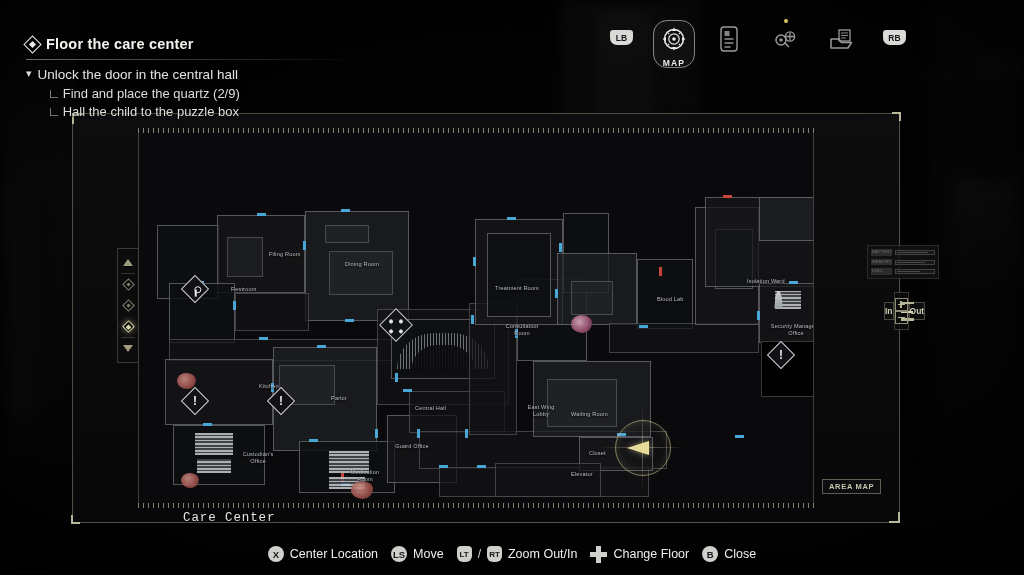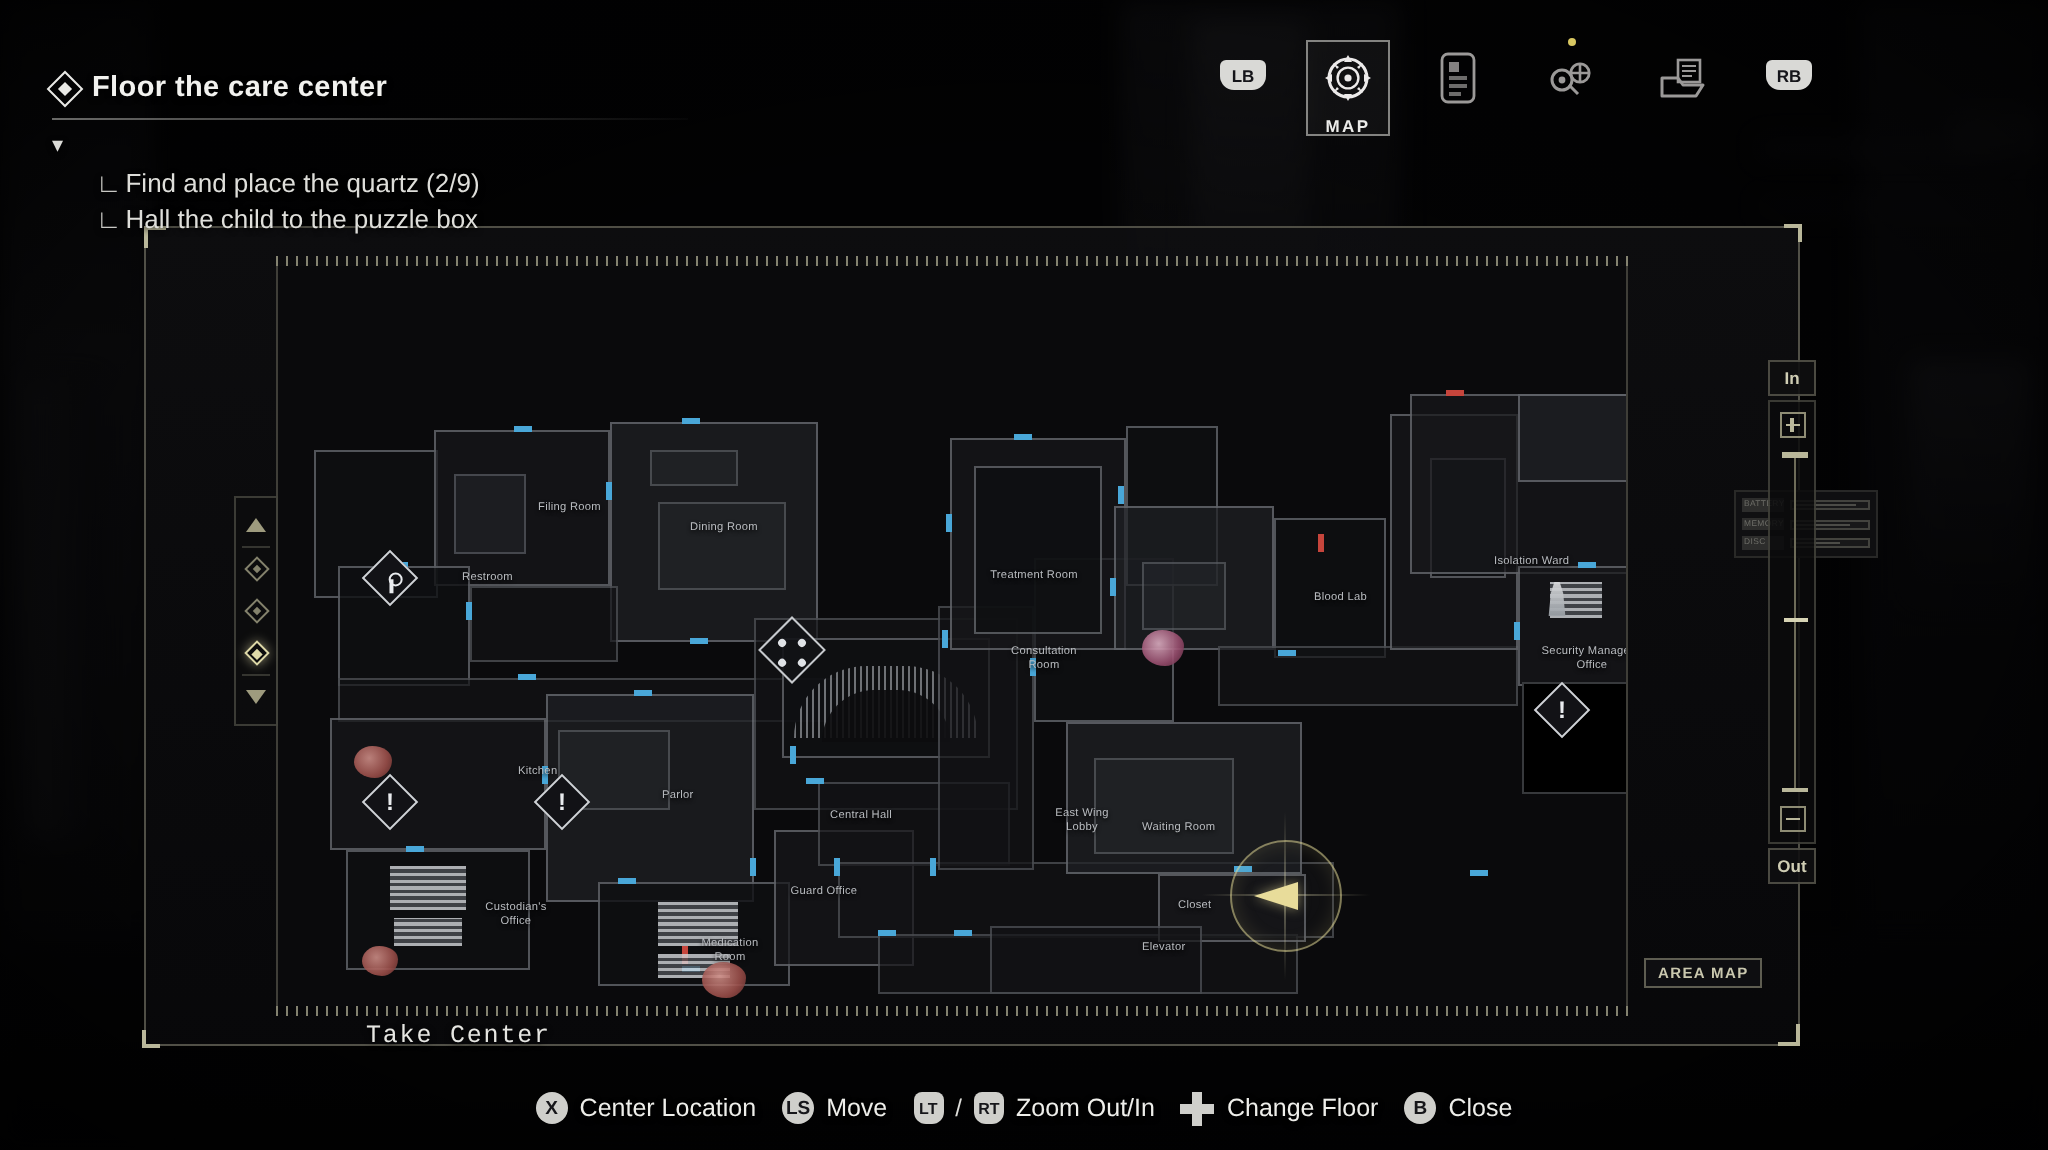--- a/index.html
+++ b/index.html
@@ -63,7 +63,7 @@
   .tab{width:42px;display:flex;flex-direction:column;align-items:center;gap:3px;
     position:relative;padding-top:3px;}
   .tab.sel{outline:1px solid rgba(225,225,220,.55);outline-offset:-1px;
-    background:rgba(255,255,255,.04);}
+    background:rgba(255,255,255,.04);border-radius:14px;}
   .tab .glyph{height:32px;display:flex;align-items:center;justify-content:center;
     opacity:.72;}
   .tab.sel .glyph{opacity:1;}

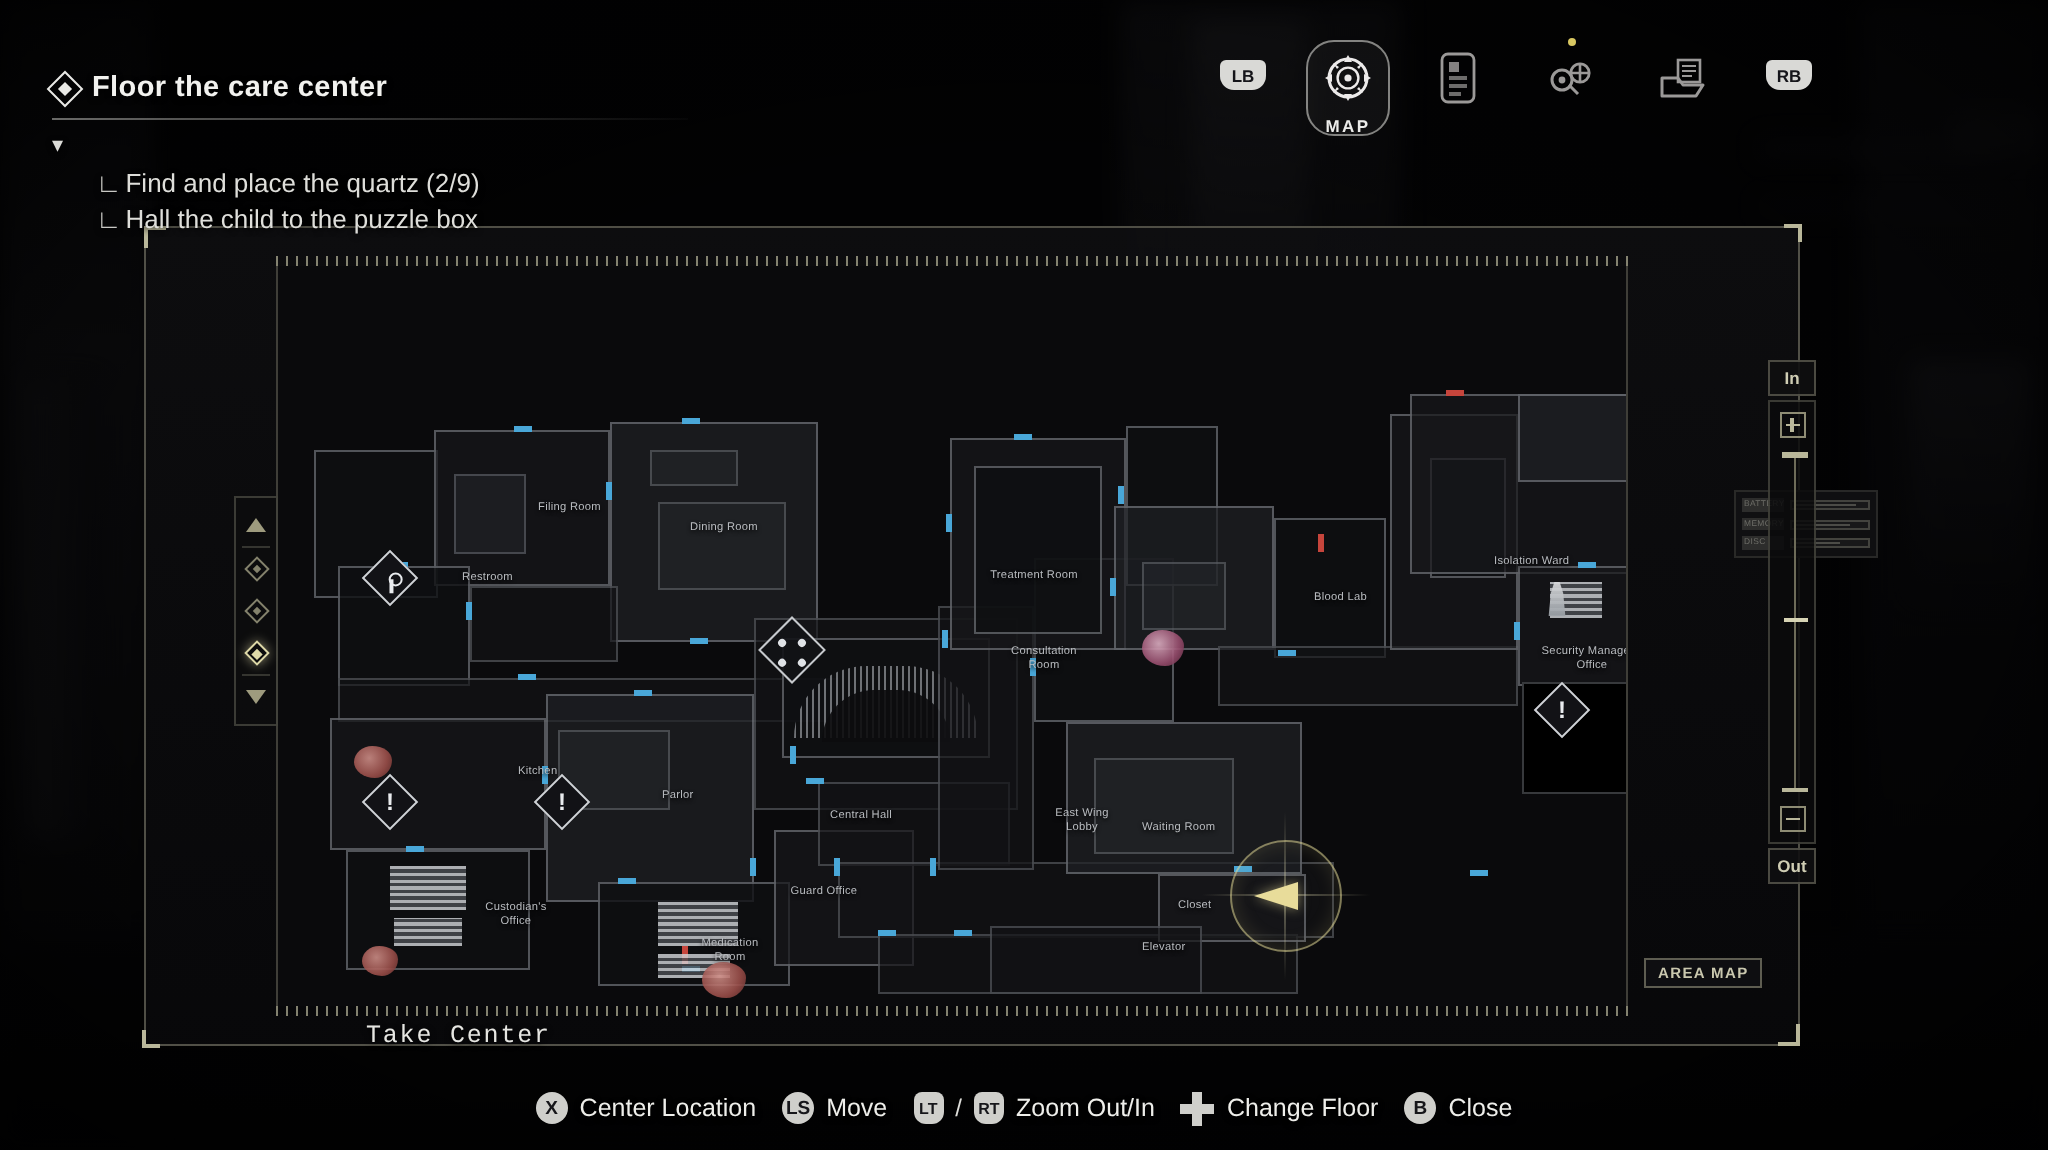--- a/index.html
+++ b/index.html
@@ -244,6 +244,7 @@
   <div class="obj-rule"></div>
   <div class="obj-sub">
     <span class="chev">▾</span>
+    <span>Unlock the door in the central hall</span>
   </div>
   <div class="obj-task">
     <span class="corner">∟</span><span>Find and place the quartz (2/9)</span>

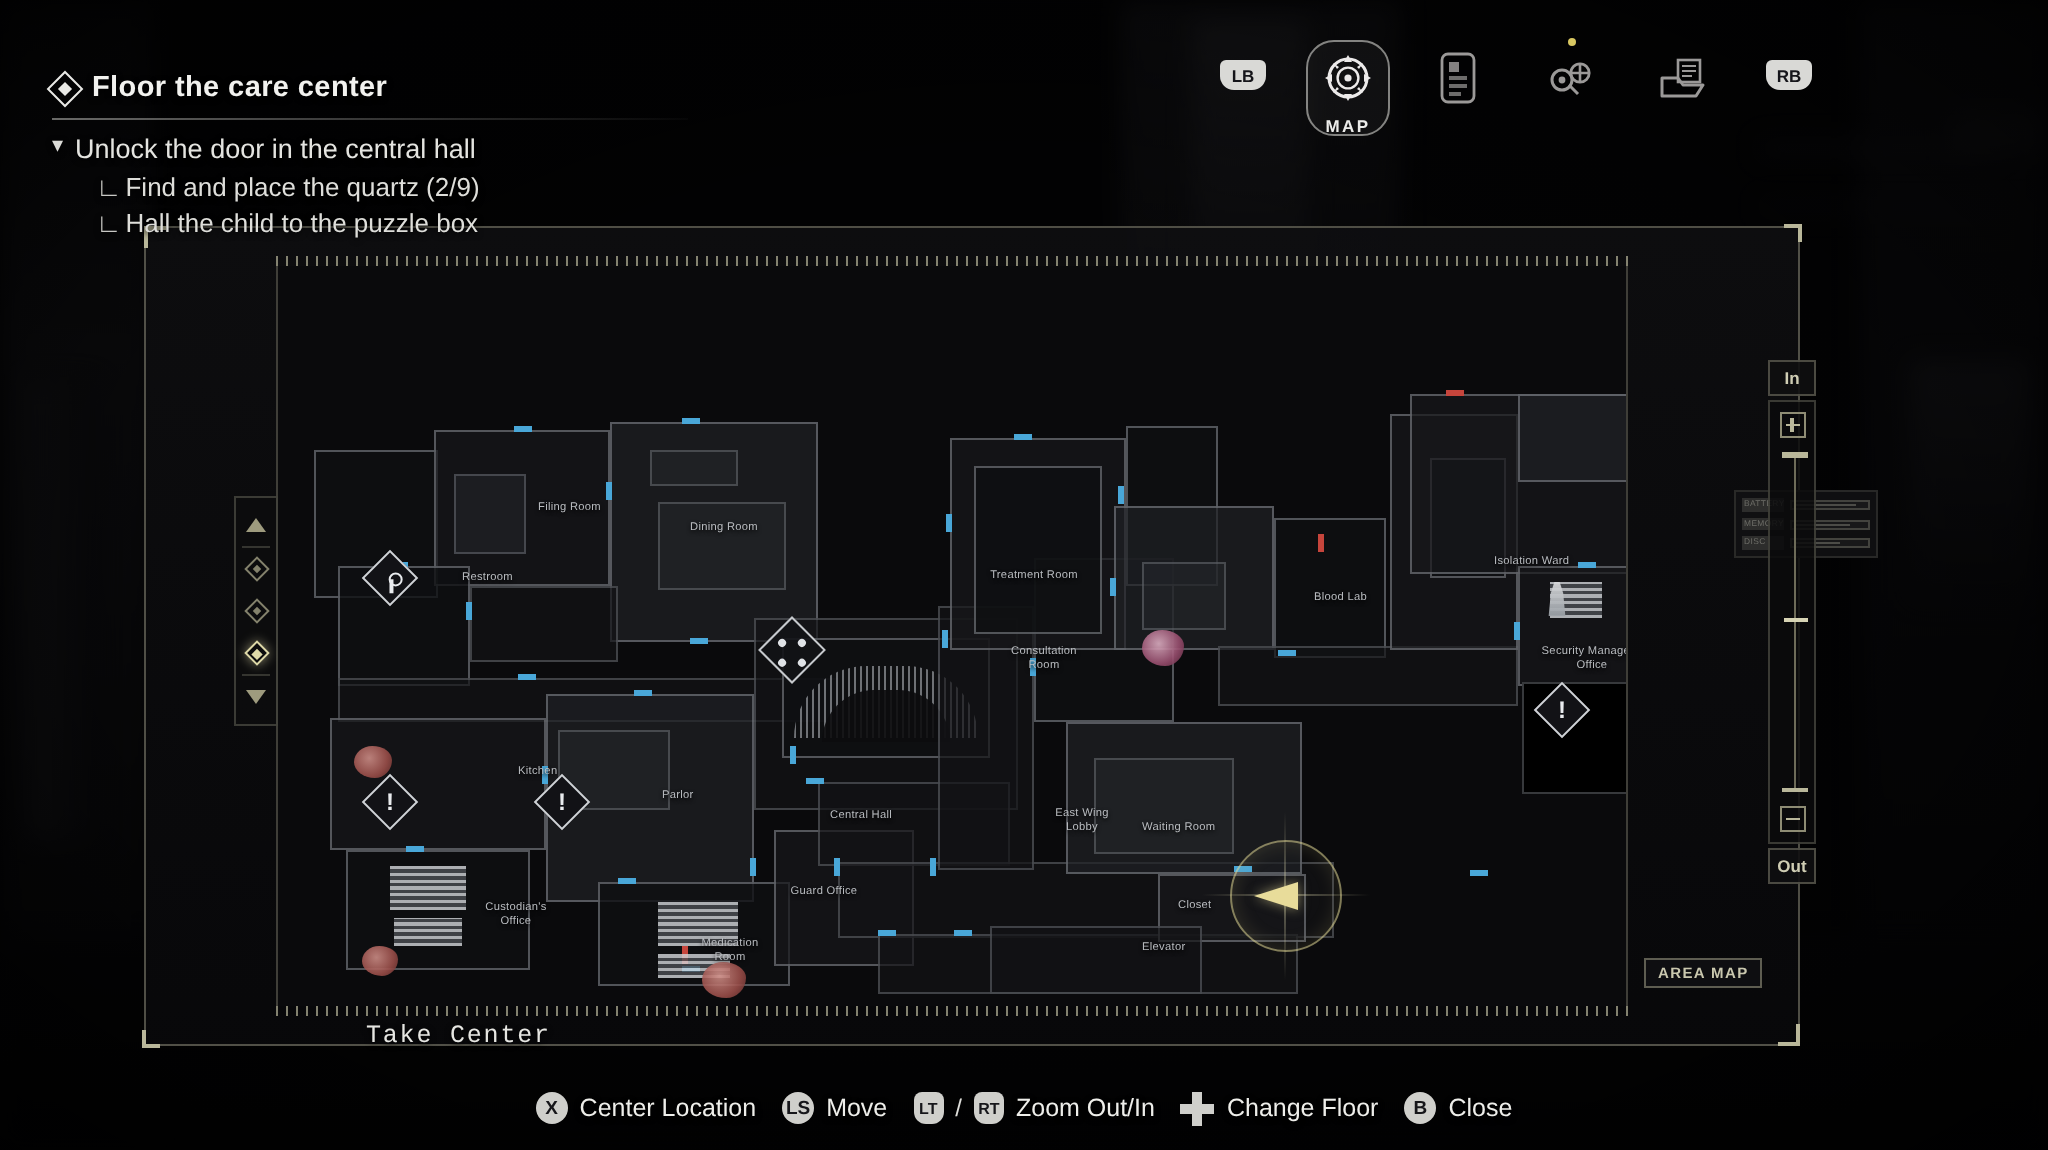--- a/index.html
+++ b/index.html
@@ -109,7 +109,7 @@
 
   
   #zoomrail{position:absolute;left:884px;top:180px;width:24px;height:262px;z-index:18;
-    display:flex;flex-direction:column;align-items:center;}
+    display:flex;flex-direction:row;align-items:center;}
   .zr-lab{width:24px;height:18px;border:1px solid rgba(150,148,128,.45);
     background:rgba(14,14,16,.9);font-size:8.5px;font-weight:bold;color:#cfcdb4;
     display:flex;align-items:center;justify-content:center;}

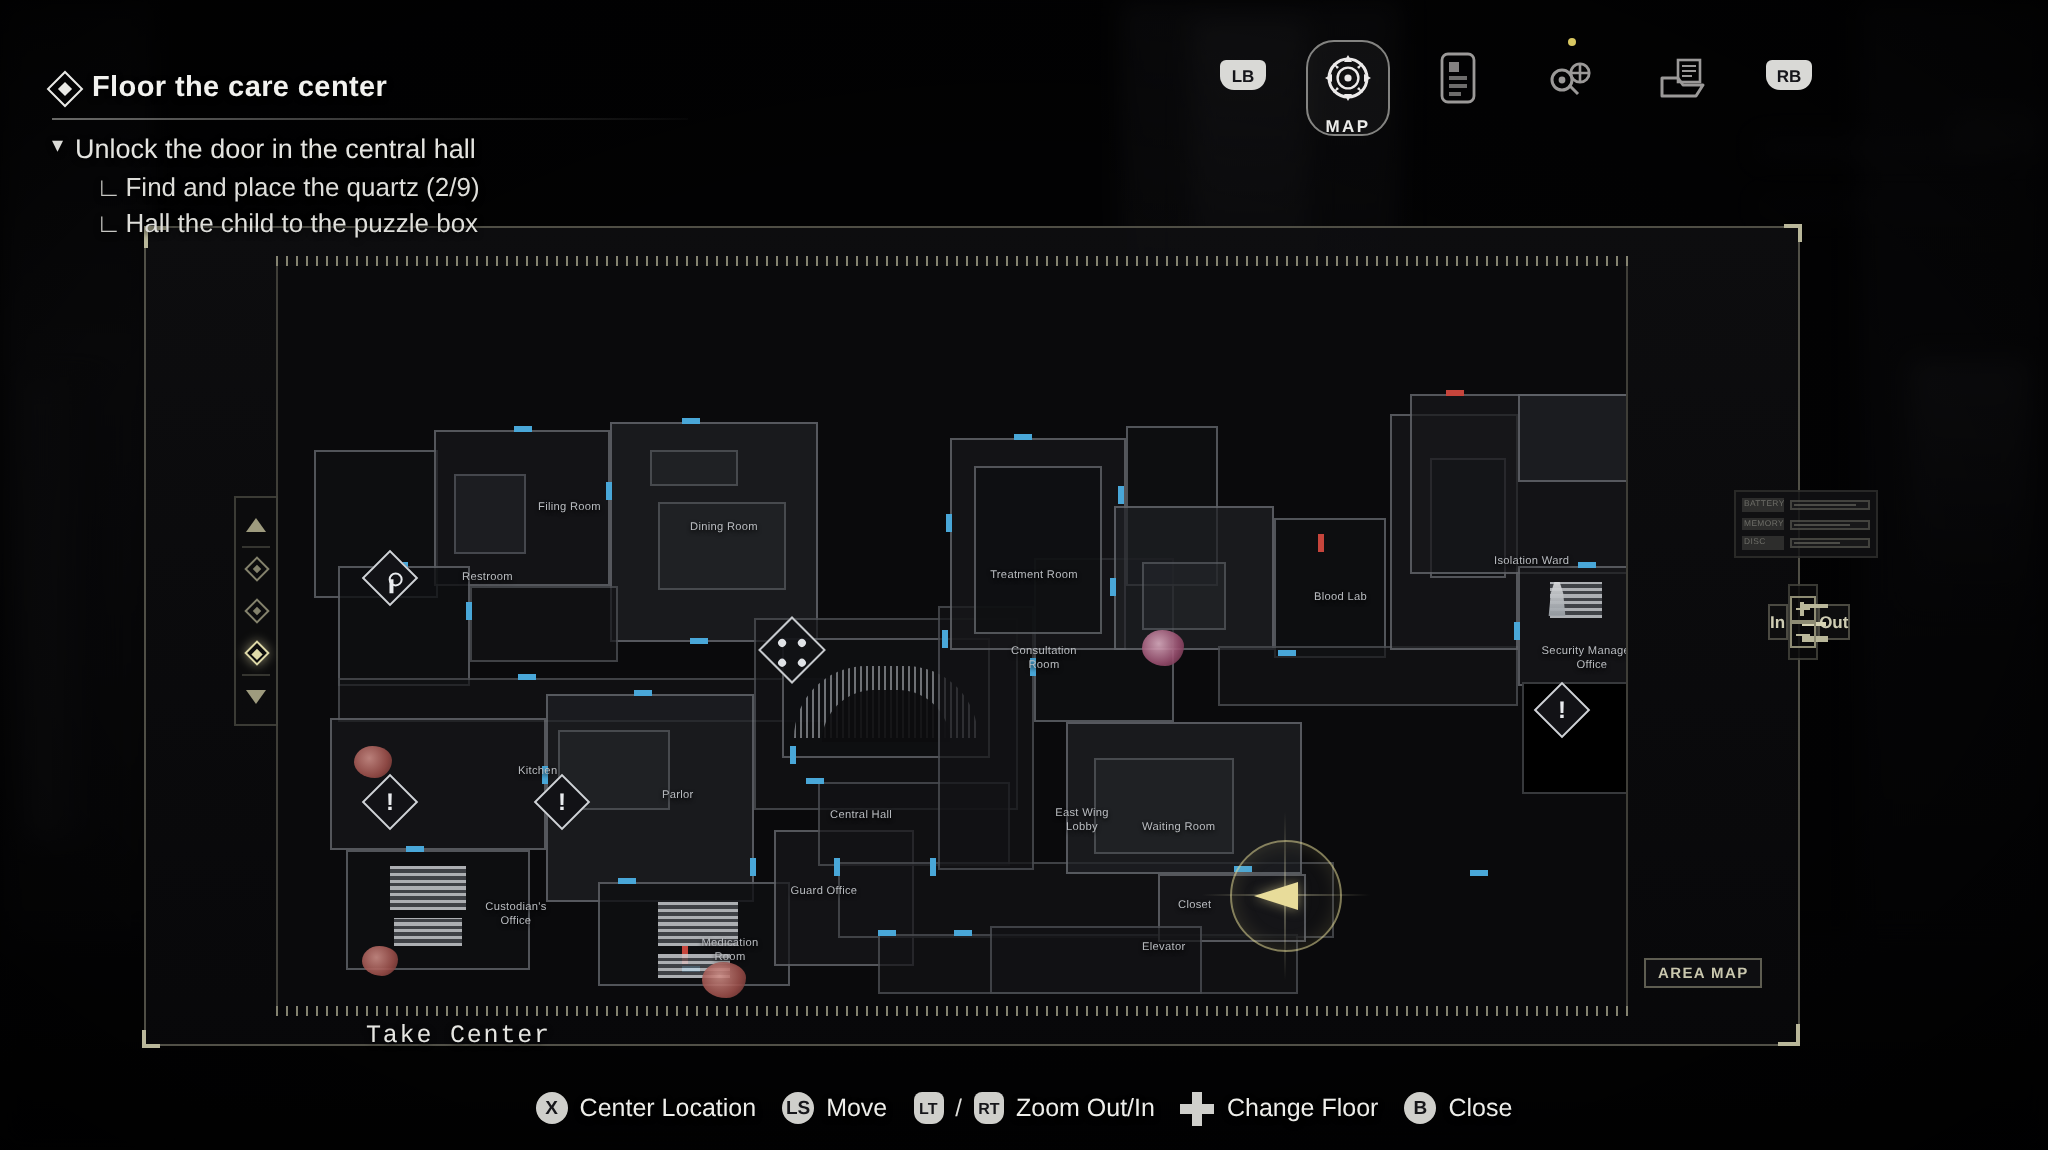--- a/index.html
+++ b/index.html
@@ -526,7 +526,7 @@
   <div class="zr-lab">Out</div>
 </div>
 
-<div id="carecenter">Take Center</div>
+<div id="carecenter">Care Center</div>
 <div id="areamap">AREA MAP</div>
 
 <div id="hints">

